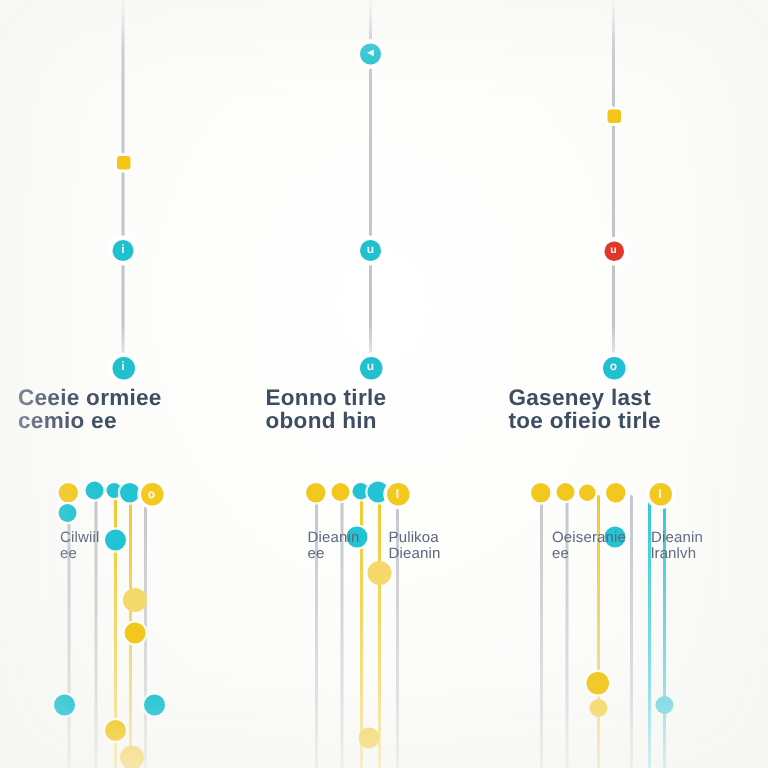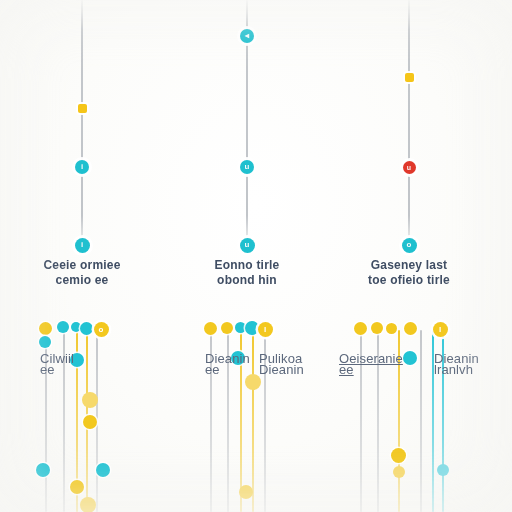--- a/index.html
+++ b/index.html
@@ -49,9 +49,8 @@
   
   .headline{
     position:absolute;
-    text-align:center;
     color:#3f4d63;
-    font-size:12px;
+    font-size:15px;
     line-height:15px;
     font-weight:bold;
     letter-spacing:.2px;

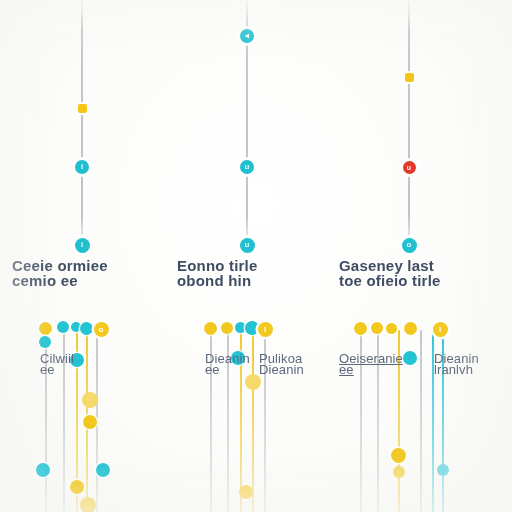--- a/index.html
+++ b/index.html
@@ -82,7 +82,7 @@
   .subtext{
     position:absolute;
     color:#5c687c;
-    font-size:13px;
+    font-size:10px;
     line-height:11px;
     filter:blur(0.5px);
     white-space:pre-line;

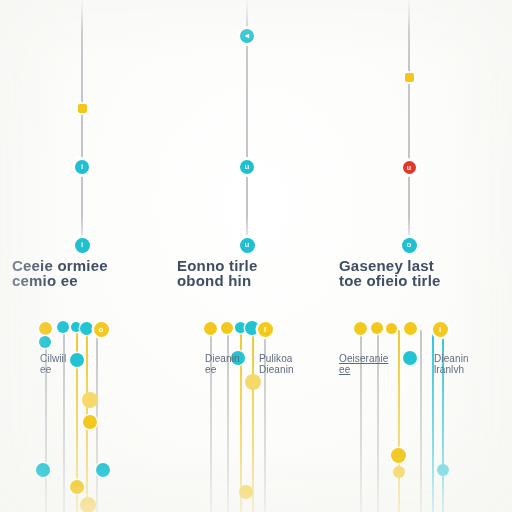--- a/index.html
+++ b/index.html
@@ -197,7 +197,7 @@
         <div class="ring" style="width: 15px; height: 15px; left: 432.5px; top: 321.5px; background: rgb(243, 200, 31);">
           <span>l</span>
         </div>
-        <div class="subtext" style="left: 339px; top: 353px; width: 62px; text-decoration: underline;">Oeiseranie
+        <div class="subtext" style="left: 368px; top: 353px; width: 62px;">Oeiseranie
 ee</div>
         <div class="subtext" style="left: 434px; top: 353px; width: 62px;">Dieanin
 lranlvh</div>

